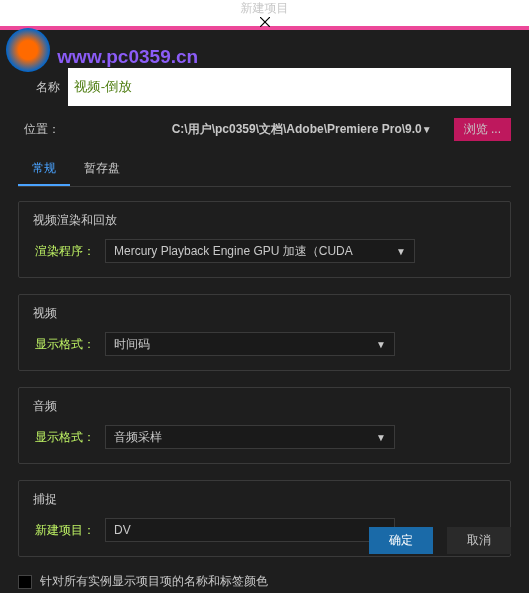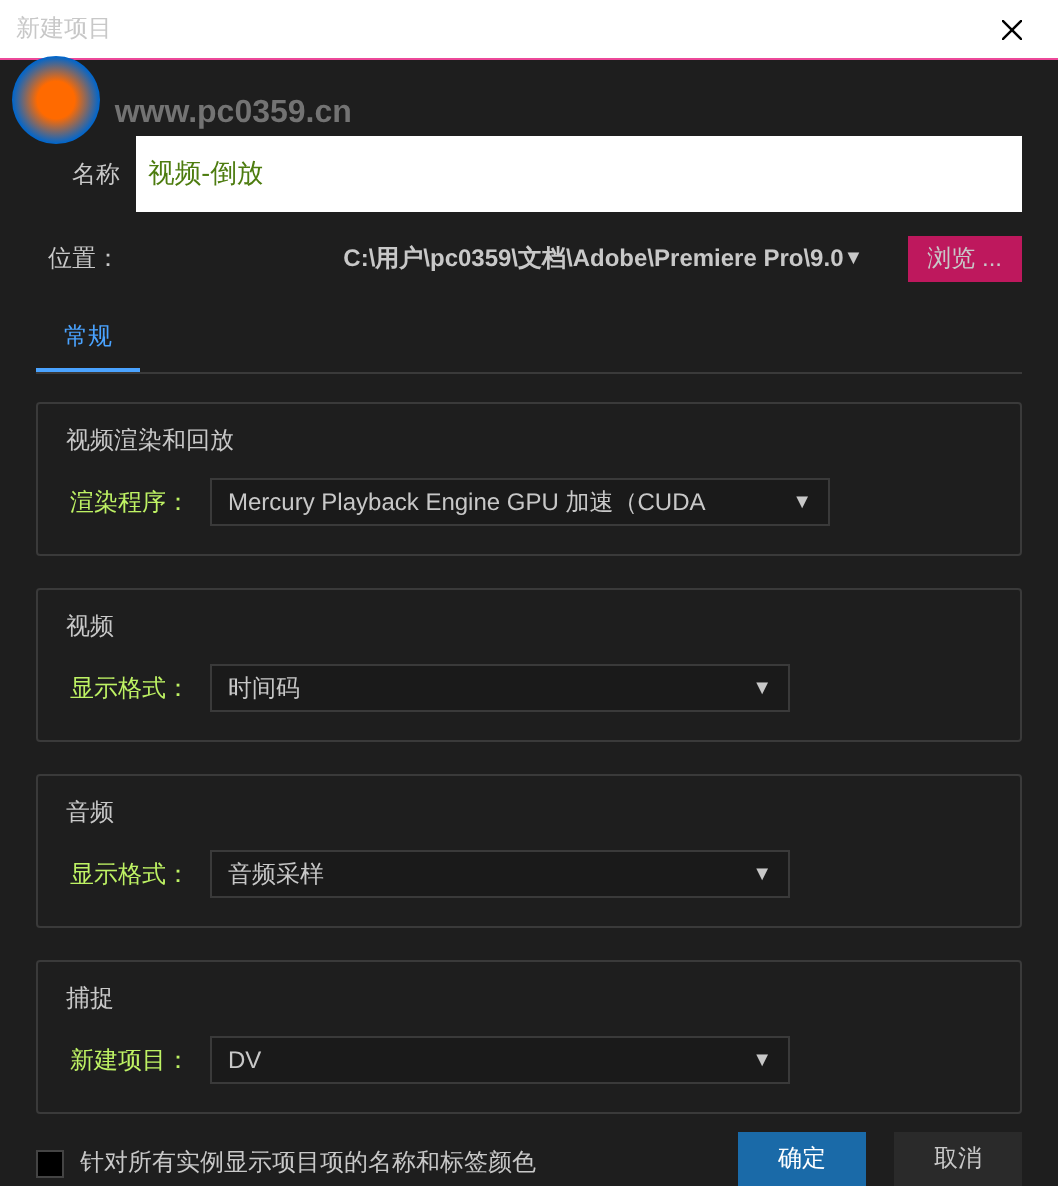--- a/index.html
+++ b/index.html
@@ -4,7 +4,7 @@
 <style>
 * { box-sizing: border-box; margin: 0; padding: 0; }
 body { width: 529px; height: 593px; background: #1e1e1e; font-family: "Microsoft YaHei", sans-serif; font-size: 12px; color: #c8c8c8; overflow: hidden; }
-.titlebar { height: 30px; background: #fff; border-bottom: 1px solid #ec4899; display: flex; align-items: center; justify-content: space-between; padding: 0 8px; }
+.titlebar { height: 30px; background: #fff; border-bottom: 4px solid #ec4899; display: flex; align-items: center; justify-content: space-between; padding: 0 8px; flex-direction: column; }
 .close-btn { width: 30px; height: 20px; display: flex; align-items: center; justify-content: center; color: #000; font-size: 14px; cursor: pointer; }
 .watermark { position: absolute; top: 28px; left: 6px; z-index: 10; pointer-events: none; }
 .wm-logo { width: 44px; height: 44px; border-radius: 50%; background: radial-gradient(circle, #ff6a00 30%, #0066cc 70%); display: inline-block; vertical-align: middle; }

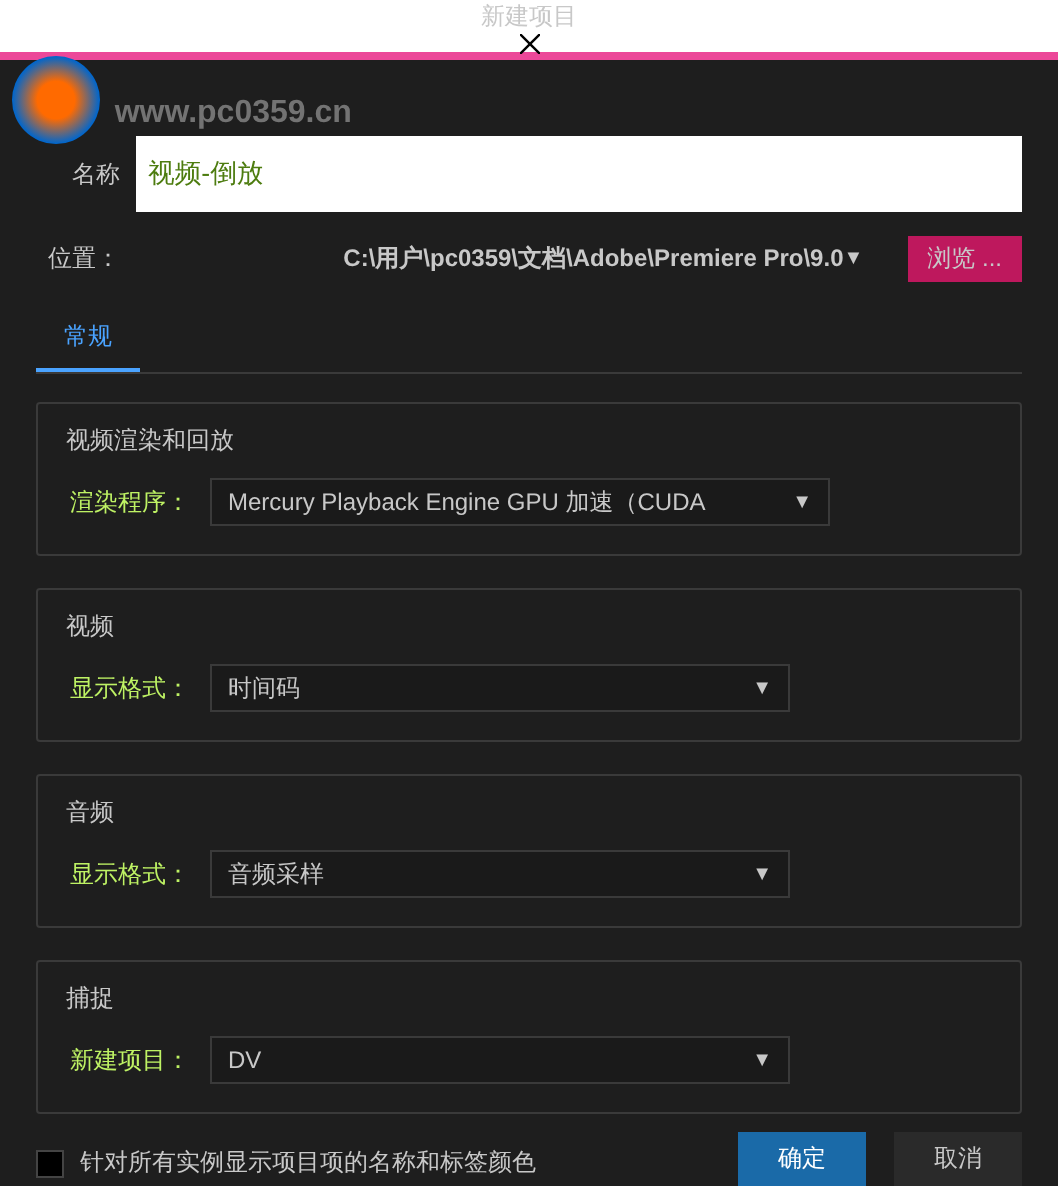--- a/index.html
+++ b/index.html
@@ -10,7 +10,7 @@
 .wm-logo { width: 44px; height: 44px; border-radius: 50%; background: radial-gradient(circle, #ff6a00 30%, #0066cc 70%); display: inline-block; vertical-align: middle; }
 .wm-text { display: inline-block; vertical-align: middle; margin-left: 4px; }
 .wm-main { font-size: 22px; font-weight: bold; font-style: italic; color: #4a90d9; text-shadow: 1px 1px 2px #000; }
-.wm-url { font-size: 16px; color: #737373; font-weight: bold; }
+.wm-url { font-size: 19px; color: #8b5cf6; font-weight: bold; }
 .content { padding: 18px 18px 0 18px; position: relative; }
 .field-row { display: flex; align-items: center; margin-bottom: 12px; }
 .field-label { width: 42px; text-align: right; margin-right: 8px; color: #c8c8c8; }

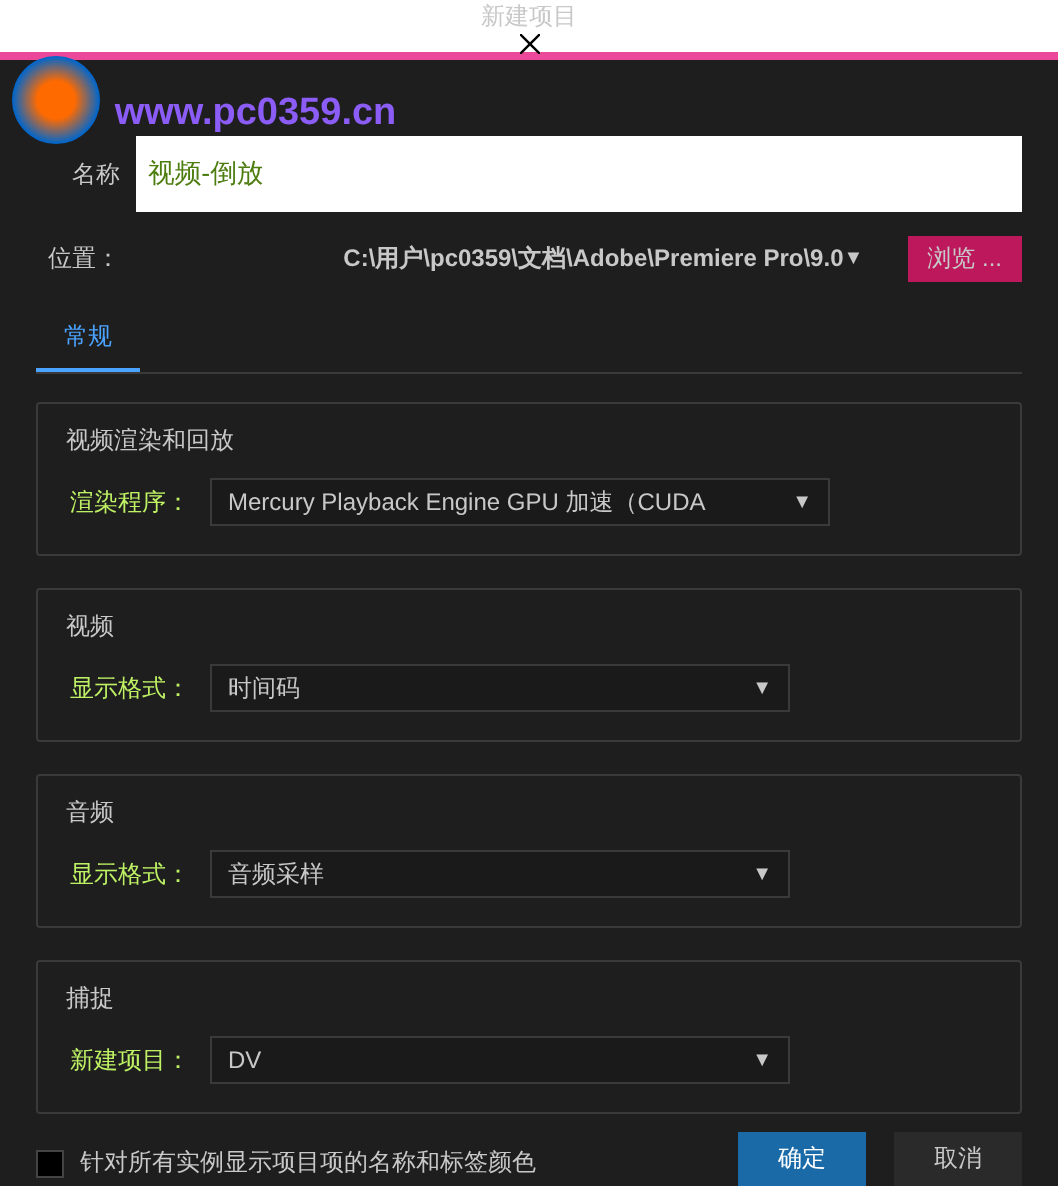--- a/index.html
+++ b/index.html
@@ -74,6 +74,7 @@
 
   <div class="tabs">
     <div class="tab active">常规</div>
+    <div class="tab">暂存盘</div>
   </div>
 
   <div class="group">

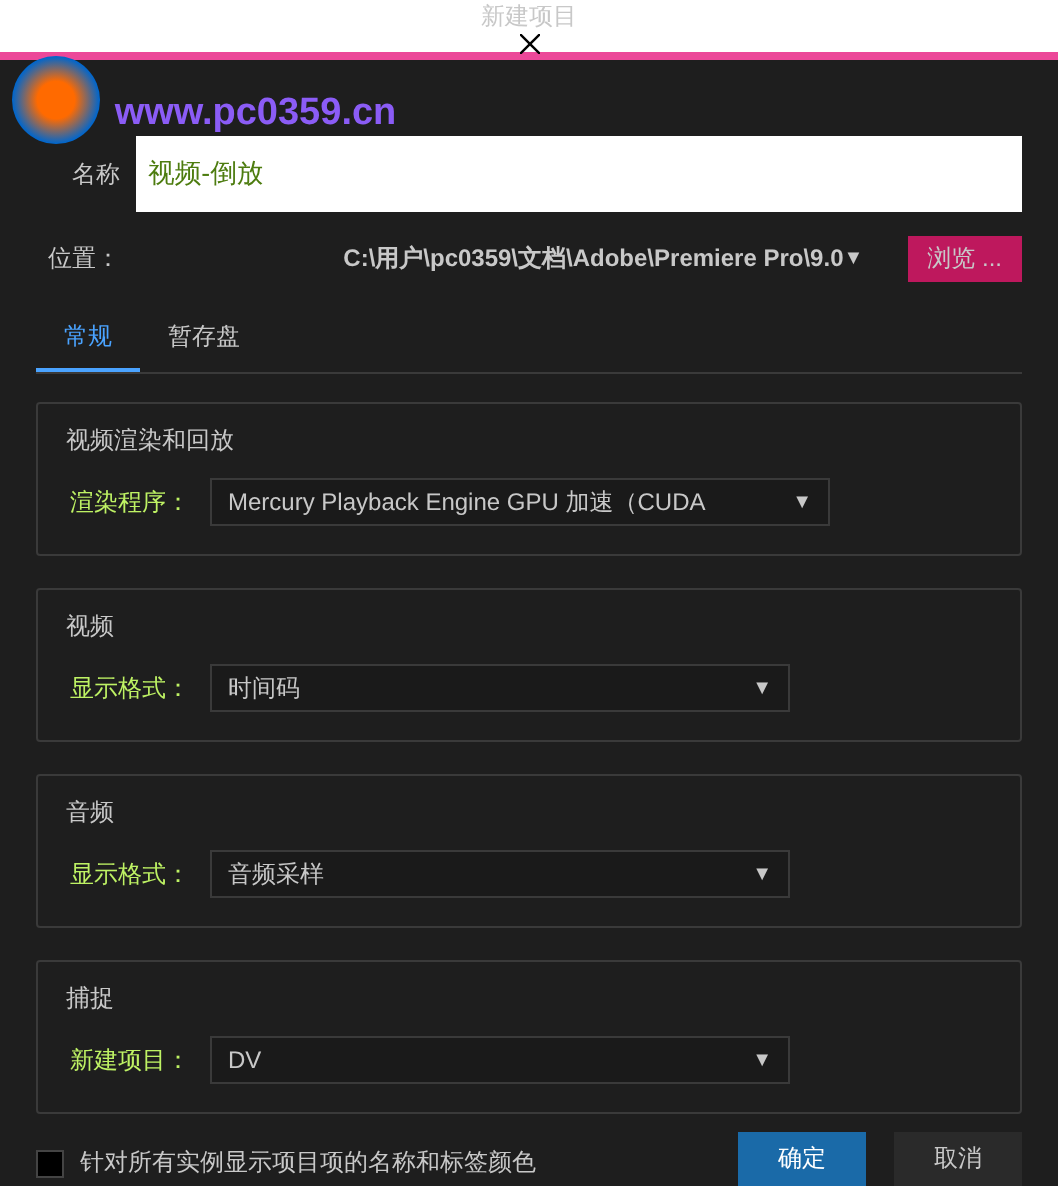--- a/index.html
+++ b/index.html
@@ -29,7 +29,7 @@
 .caret { font-size: 10px; color: #c8c8c8; }
 .checkbox-row { display: flex; align-items: center; margin-top: 8px; margin-bottom: 40px; }
 .checkbox { width: 14px; height: 14px; background: #000; border: 1px solid #444; margin-right: 8px; cursor: pointer; }
-.footer { position: absolute; bottom: 0; left: 0; right: 0; height: 48px; display: flex; align-items: flex-end; justify-content: flex-end; padding: 0 18px; }
+.footer { position: absolute; bottom: 18px; left: 0; right: 0; height: 48px; display: flex; align-items: flex-start; justify-content: flex-end; padding: 0 18px; }
 .btn { padding: 5px 20px; margin-left: 14px; cursor: pointer; text-align: center; }
 .btn-primary { background: #1a6aa8; color: #fff; }
 .btn-secondary { background: #2a2a2a; color: #c8c8c8; }

